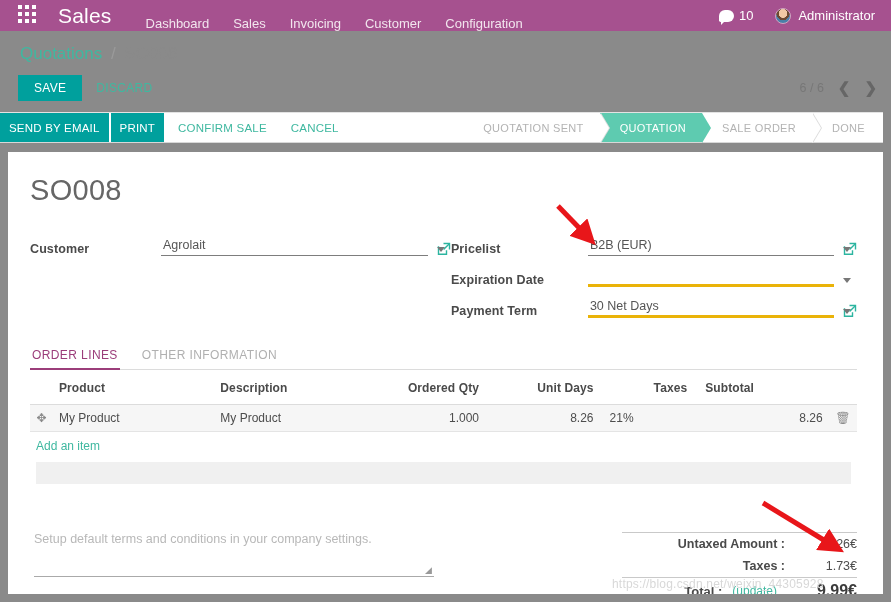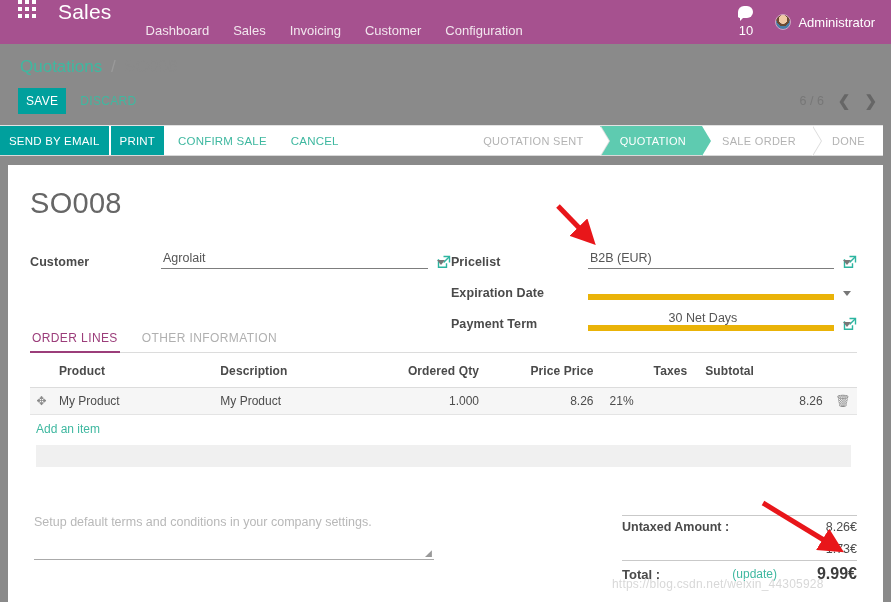--- a/index.html
+++ b/index.html
@@ -13,9 +13,9 @@
 
   
   .navbar {
-    height: 44px; background: #A24689;
+    height: 31px; background: #A24689;
     background: #a6518f;
-    display: flex; padding: 0 12px;
+    display: flex; align-items: center; padding: 0 12px;
     position: relative;
   }
   .apps-icon {

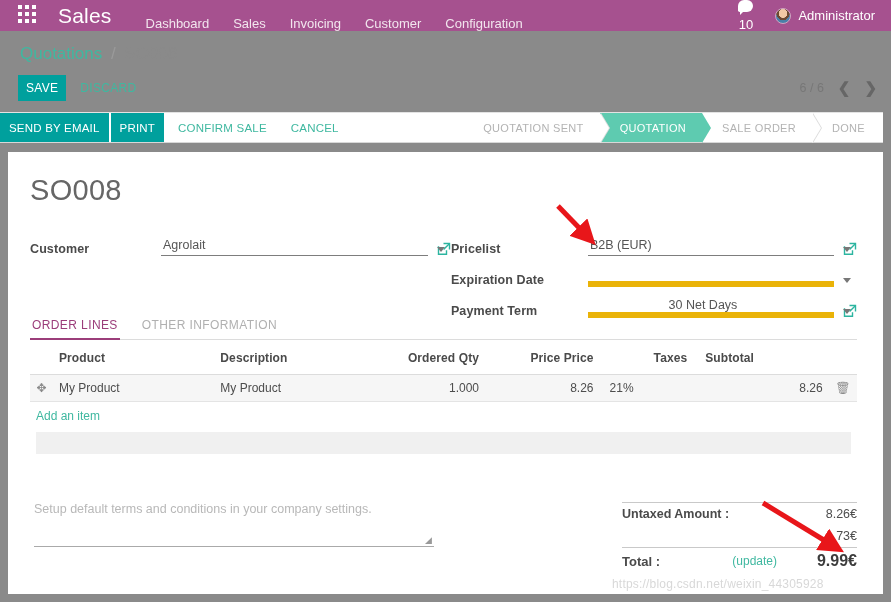--- a/index.html
+++ b/index.html
@@ -28,7 +28,7 @@
   .nav-links { display:flex; align-items:center; gap: 24px; margin-top: 16px; }
   .nav-links a { color:#f2e6ee; font-size:13px; text-decoration:none; cursor:pointer; }
   .nav-right { margin-left:auto; display:flex; align-items:center; gap:22px; padding-right:4px; }
-  .msg-wrap { display:flex; align-items:center; gap:5px; color:#fff; font-size:13px; cursor:pointer;flex-direction:column; }
+  .msg-wrap { display:flex; align-items:center; gap:5px; color:#fff; font-size:13px; cursor:pointer; }
   .bubble-icon { width:15px; height:12px; position:relative; display:inline-block; }
   .bubble-icon::before {
     content:""; position:absolute; inset:0; background:#fff; border-radius:7px 7px 7px 2px;

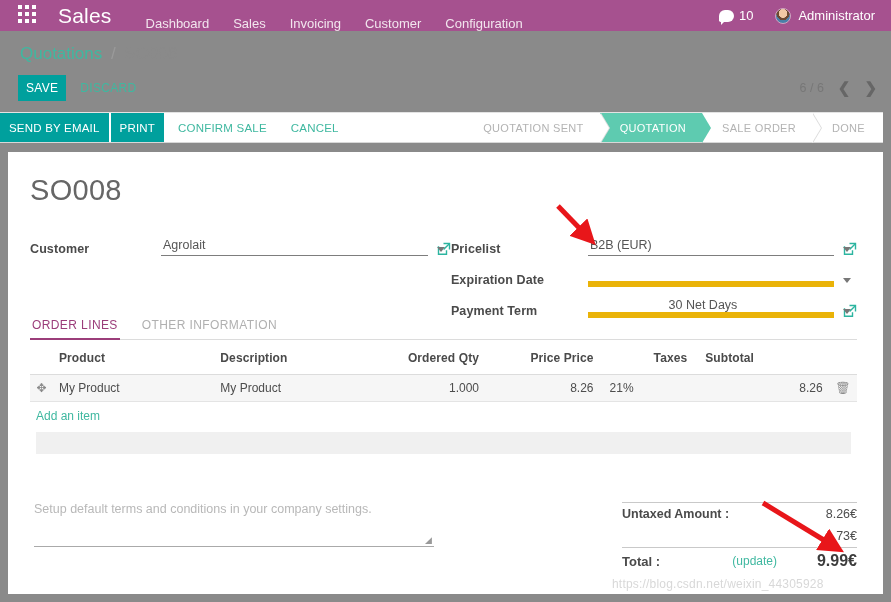--- a/index.html
+++ b/index.html
@@ -54,7 +54,7 @@
   .savebar { display:flex; align-items:center; gap:14px; padding: 11px 0 11px 18px; }
   .btn-save {
     background:#00A09D; color:#fff; border:none; font-size:12px;
-    padding:6px 8px; cursor:pointer; letter-spacing:.3px;
+    padding:6px 16px; cursor:pointer; letter-spacing:.3px;
   }
   .btn-discard { color:#3fb8a0; font-size:12px; cursor:pointer; letter-spacing:.3px; }
   .pager { margin-left:auto; display:flex; align-items:center; gap:14px; padding-right:14px; color:#777; font-size:12.5px; }

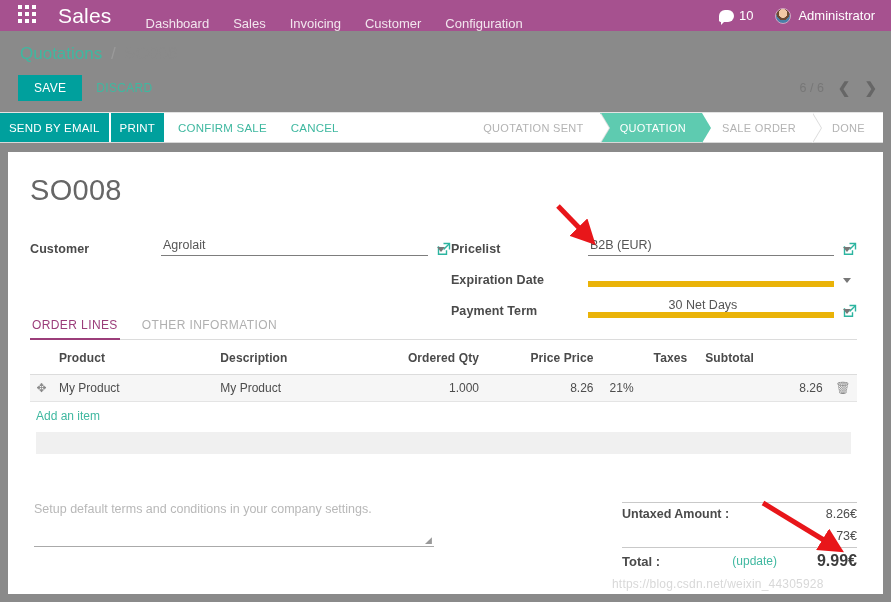--- a/index.html
+++ b/index.html
@@ -116,7 +116,7 @@
     padding:0 18px 2px 2px; outline:none; height:19px;
   }
   .finput.solid { border-bottom:1px solid #7d7d7d; }
-  .finput.light { border-bottom:6px solid #eab308;text-align:center; }
+  .finput.light { border-bottom:3px solid #eab308; }
   .caret {
     position:absolute; right:6px; bottom:4px; width:0; height:0;
     border-left:4px solid transparent; border-right:4px solid transparent;

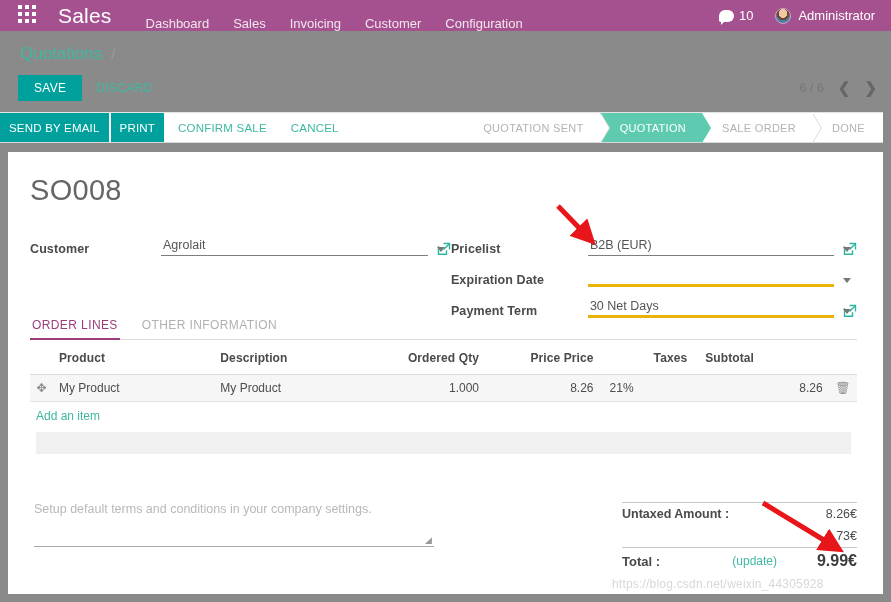--- a/index.html
+++ b/index.html
@@ -126,7 +126,7 @@
   .ext-link svg { display:block; }
 
   
-  .tabs { display:flex; gap:0; border-bottom:1px solid #dcdcdc; }
+  .tabs { display:flex; gap:0; margin-top:30px; border-bottom:1px solid #dcdcdc; }
   .tab {
     font-size:12px; letter-spacing:.4px; padding:0 12px 7px 2px; color:#b0b0b0; cursor:pointer;
     position:relative; margin-right:10px;

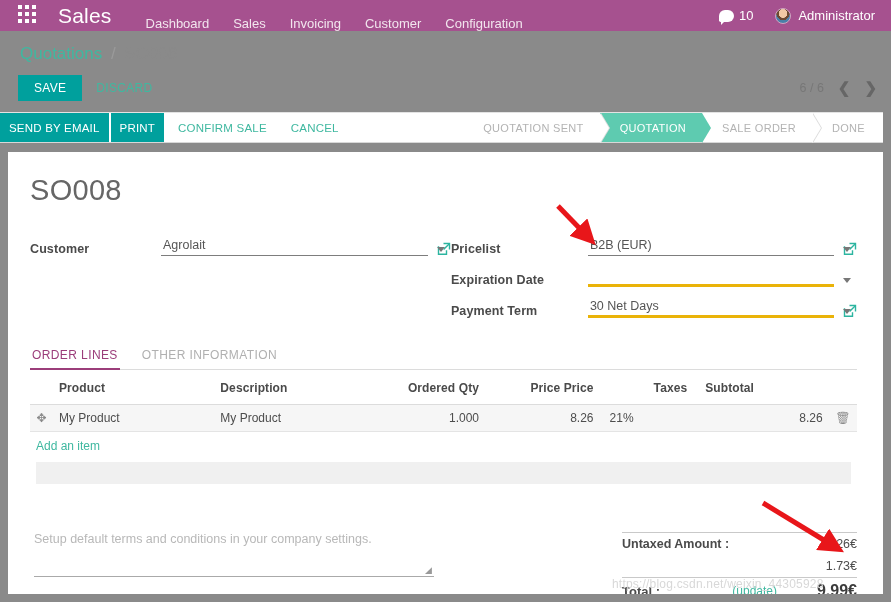--- a/index.html
+++ b/index.html
@@ -339,7 +339,7 @@
             <th style="width:155px;">Product</th>
             <th style="width:150px;">Description</th>
             <th class="r" style="width:110px;">Ordered Qty</th>
-            <th class="r" style="width:110px;">Price Price</th>
+            <th class="r" style="width:110px;">Unit Days</th>
             <th class="r" style="width:90px;">Taxes</th>
             <th style="width:130px;padding-left:12px;">Subtotal</th>
             <th style="width:20px;"></th>

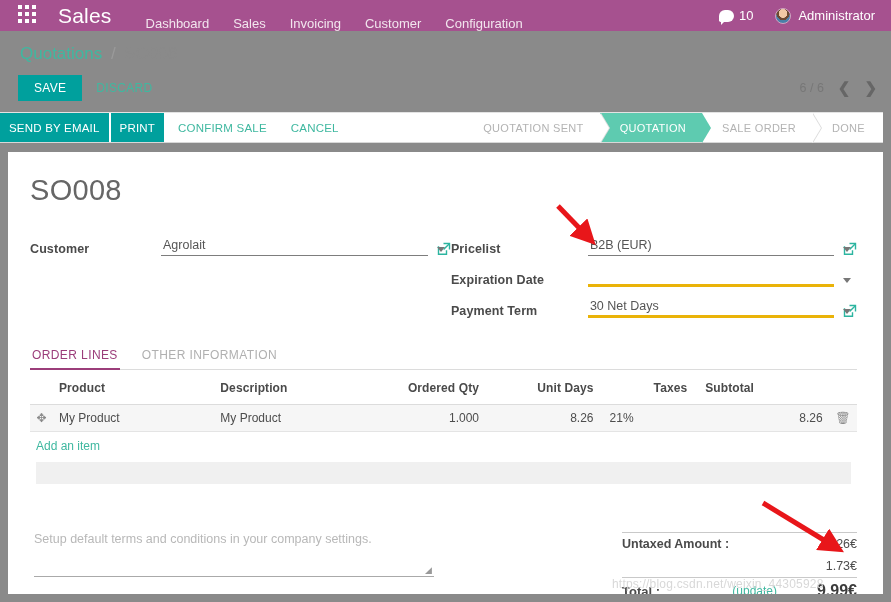--- a/index.html
+++ b/index.html
@@ -167,7 +167,7 @@
   }
   .totals { margin-left:auto; width:235px; }
   .trow { display:flex; align-items:center; justify-content:flex-end; gap:0; padding:4px 0; }
-  .tlabel { font-size:12.5px; color:#4a4a4a; font-weight:bold; flex:1; padding-right:10px; }
+  .tlabel { font-size:12.5px; color:#4a4a4a; font-weight:bold; text-align:right; flex:1; padding-right:10px; }
   .tval { font-size:12.5px; color:#4d4d4d; width:62px; text-align:right; }
   .tsep { border-top:1px solid #c9c9c9; }
   .trow.total .tlabel { font-size:13px; }

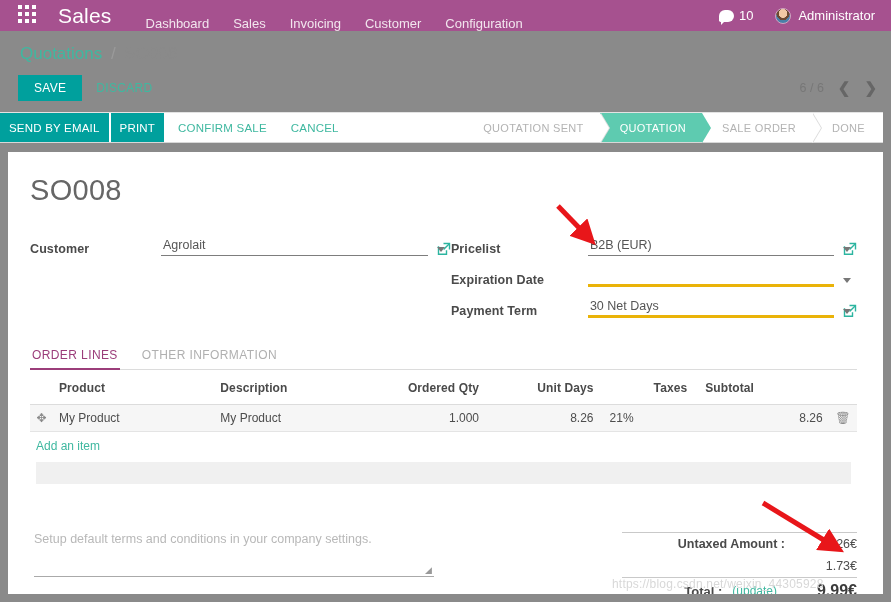--- a/index.html
+++ b/index.html
@@ -378,6 +378,7 @@
             <span class="tval">8.26€</span>
           </div>
           <div class="trow">
+            <span class="tlabel">Taxes :</span>
             <span class="tval">1.73€</span>
           </div>
           <div class="trow total tsep">

